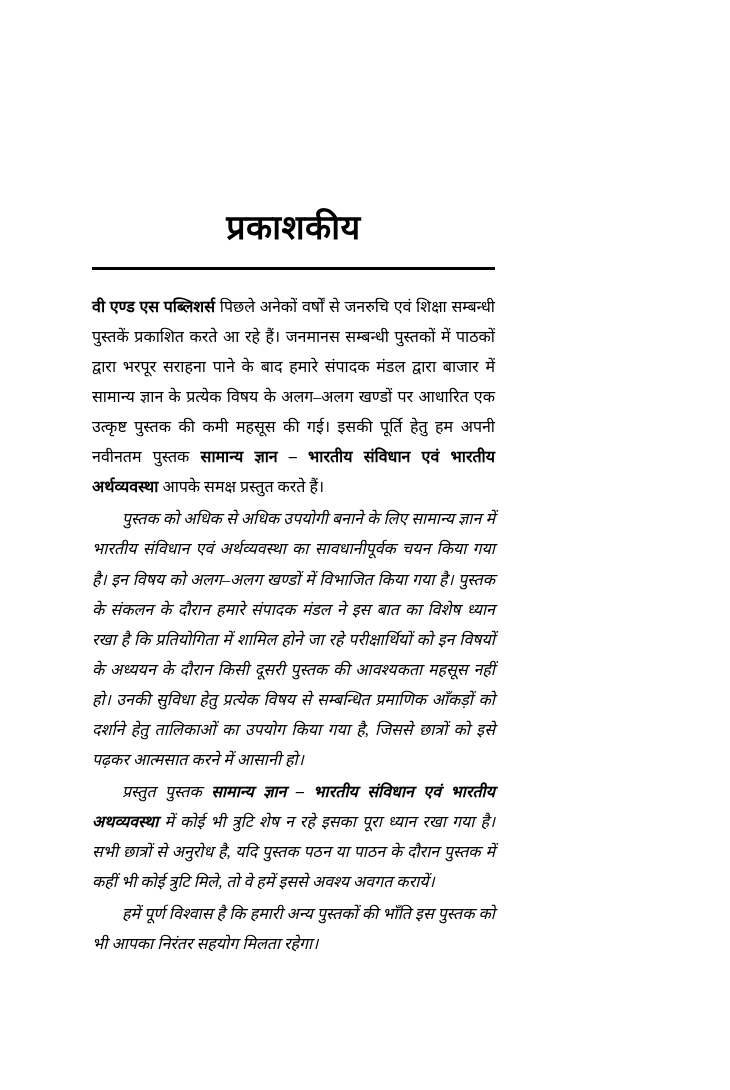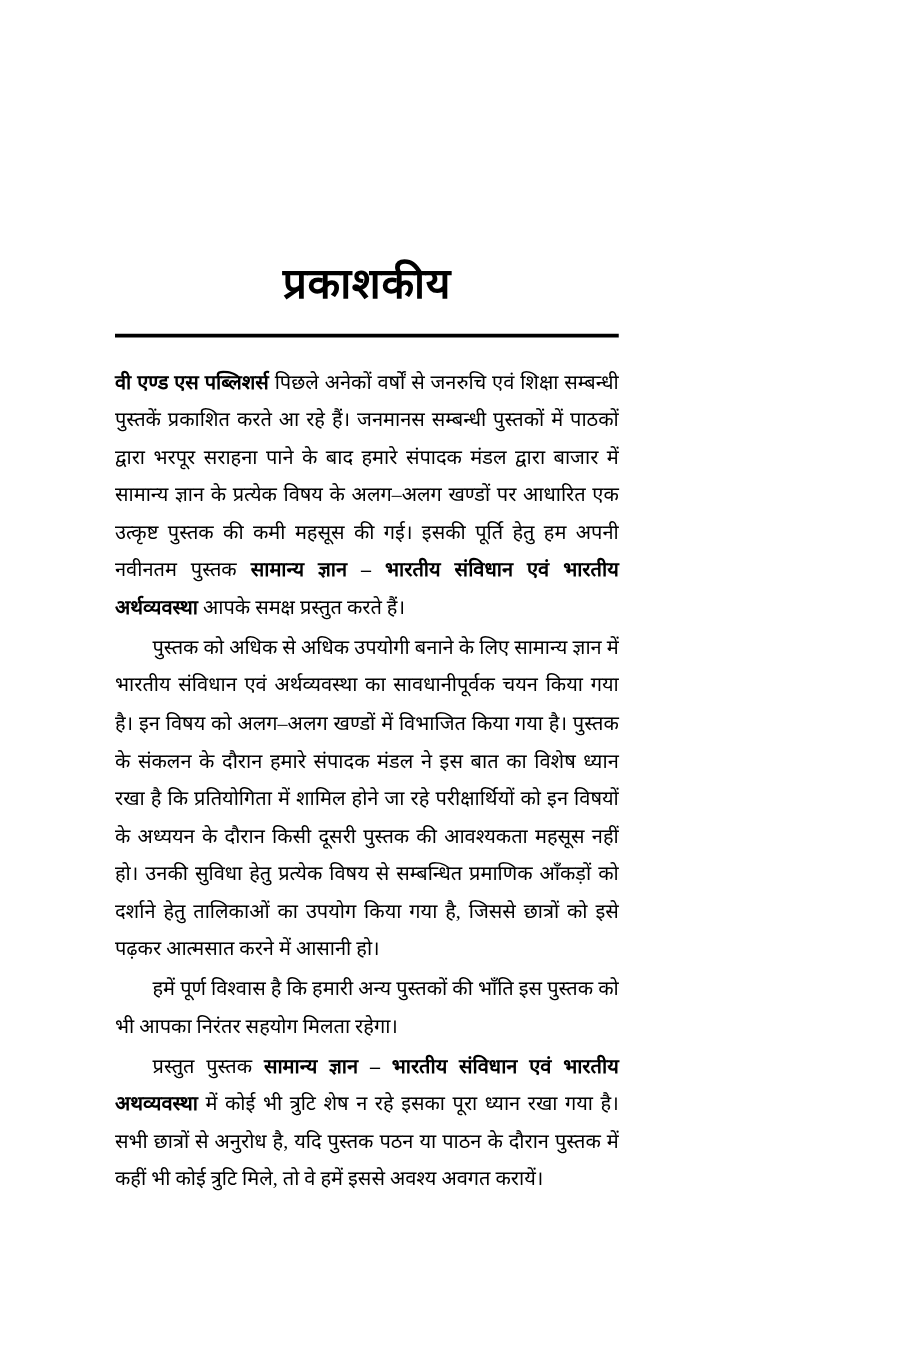--- a/index.html
+++ b/index.html
@@ -53,6 +53,7 @@
   }
   .para.indent {
     text-indent: 30px;
+    font-style: italic;
   }
   .bold {
     font-weight: bold;

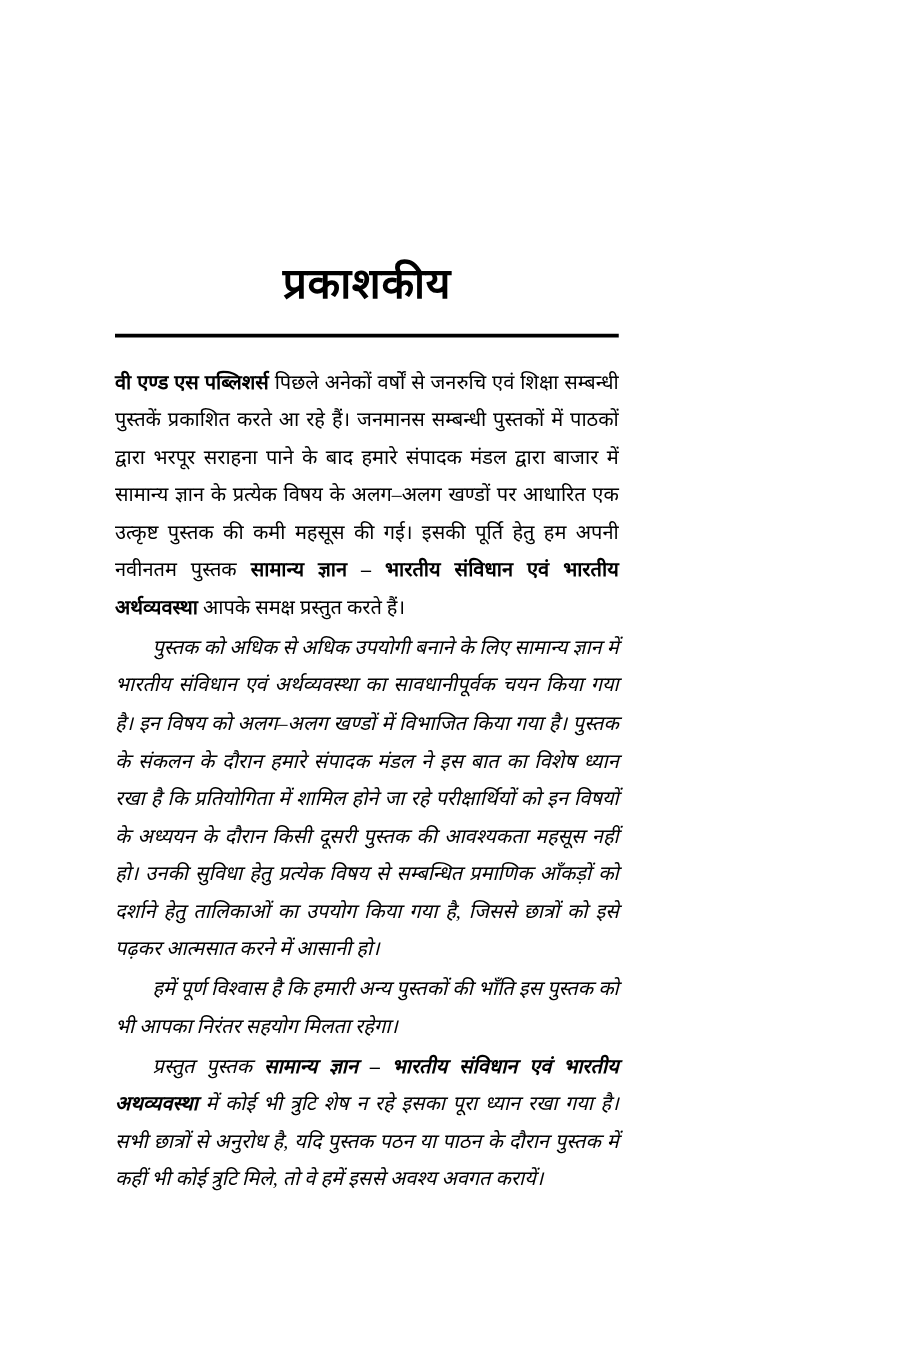--- a/index.html
+++ b/index.html
@@ -71,8 +71,8 @@
   <div class="body-text" id="body-text">
       <p class="para"><span class="bold">वी एण्ड एस पब्लिशर्स</span><span> पिछले अनेकों वर्षों से जनरुचि एवं शिक्षा सम्बन्धी पुस्तकें प्रकाशित करते आ रहे हैं। जनमानस सम्बन्धी पुस्तकों में पाठकों द्वारा भरपूर सराहना पाने के बाद हमारे संपादक मंडल द्वारा बाजार में सामान्य ज्ञान के प्रत्येक  विषय के अलग–अलग खण्डों पर आधारित एक उत्कृष्ट पुस्तक की कमी महसूस की गई। इसकी पूर्ति हेतु हम अपनी नवीनतम पुस्तक </span><span class="bold">सामान्य ज्ञान – भारतीय संविधान एवं भारतीय अर्थव्यवस्था</span><span> आपके समक्ष प्रस्तुत करते हैं।</span></p>
       <p class="para indent"><span>पुस्तक को अधिक से अधिक उपयोगी बनाने के लिए सामान्य ज्ञान में भारतीय संविधान एवं अर्थव्यवस्था का सावधानीपूर्वक चयन किया गया है। इन विषय को अलग–अलग खण्डों में विभाजित किया गया है। पुस्तक के संकलन के दौरान हमारे संपादक मंडल ने इस बात का विशेष ध्यान रखा है कि प्रतियोगिता में शामिल होने जा रहे परीक्षार्थियों को इन विषयों के अध्ययन के दौरान किसी दूसरी पुस्तक की आवश्यकता महसूस नहीं हो। उनकी सुविधा हेतु प्रत्येक विषय से सम्बन्धित प्रमाणिक आँकड़ों को दर्शाने हेतु तालिकाओं का उपयोग किया गया है, जिससे छात्रों को इसे पढ़कर आत्मसात करने में आसानी हो।</span></p>
+      <p class="para indent"><span>प्रस्तुत पुस्तक </span><span class="bold">सामान्य ज्ञान – भारतीय संविधान एवं भारतीय अथव्यवस्था</span><span> में कोई भी त्रुटि शेष न रहे इसका पूरा ध्यान रखा गया है। सभी छात्रों से अनुरोध है, यदि पुस्तक पठन या पाठन  के दौरान पुस्तक  में कहीं भी कोई त्रुटि मिले, तो वे हमें इससे अवश्य अवगत करायें।</span></p>
       <p class="para indent"><span>हमें पूर्ण विश्वास है कि हमारी अन्य पुस्तकों की भाँति इस पुस्तक को भी आपका निरंतर सहयोग मिलता रहेगा।</span></p>
-      <p class="para indent"><span>प्रस्तुत पुस्तक </span><span class="bold">सामान्य ज्ञान – भारतीय संविधान एवं भारतीय अथव्यवस्था</span><span> में कोई भी त्रुटि शेष न रहे इसका पूरा ध्यान रखा गया है। सभी छात्रों से अनुरोध है, यदि पुस्तक पठन या पाठन  के दौरान पुस्तक  में कहीं भी कोई त्रुटि मिले, तो वे हमें इससे अवश्य अवगत करायें।</span></p>
     </div>
 
 </div>

